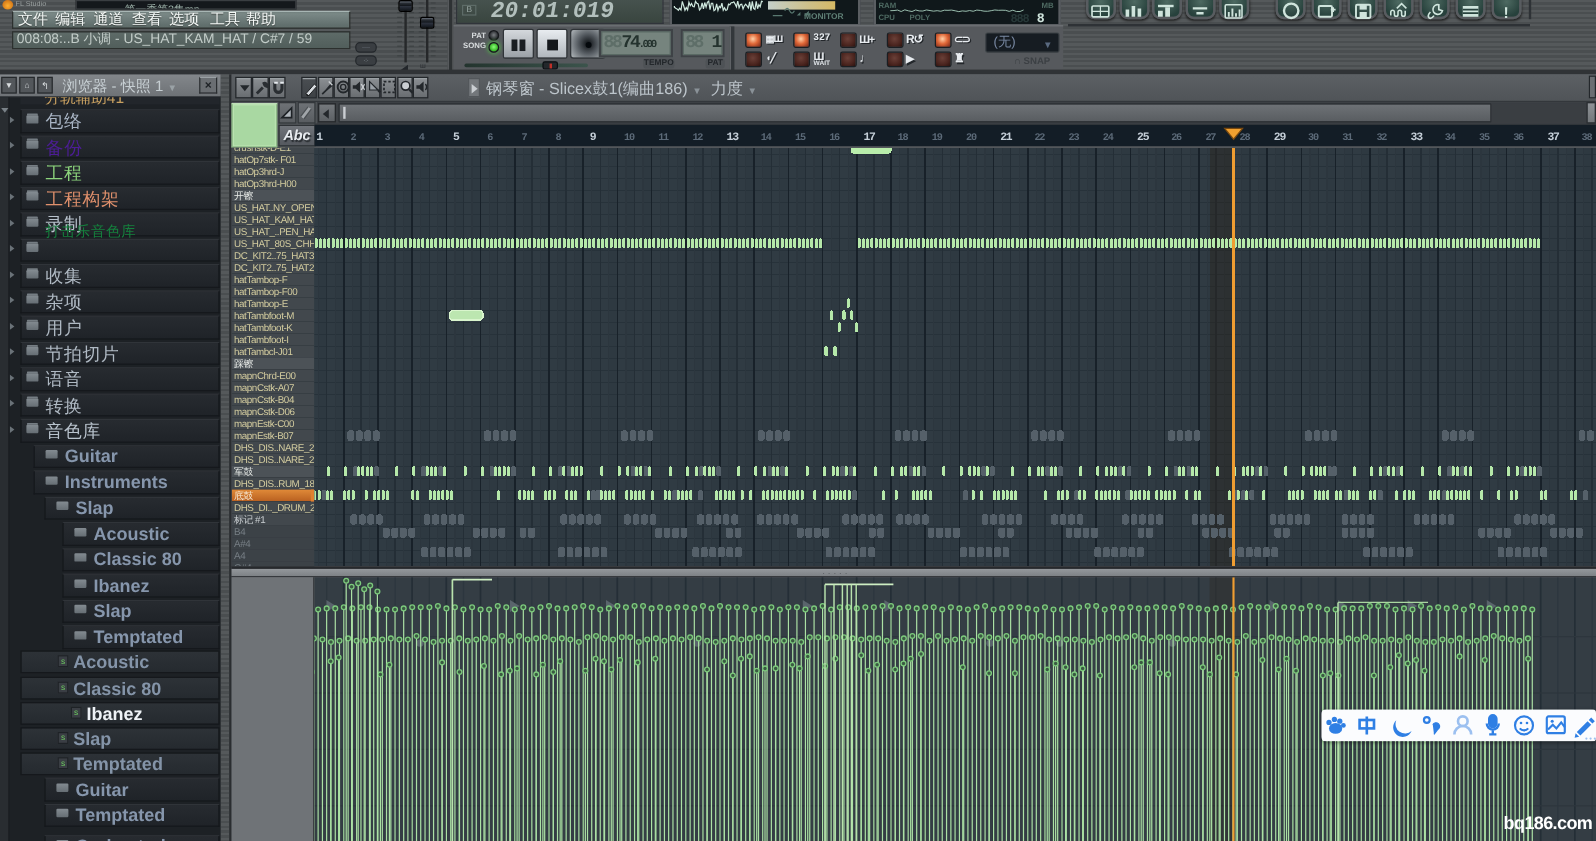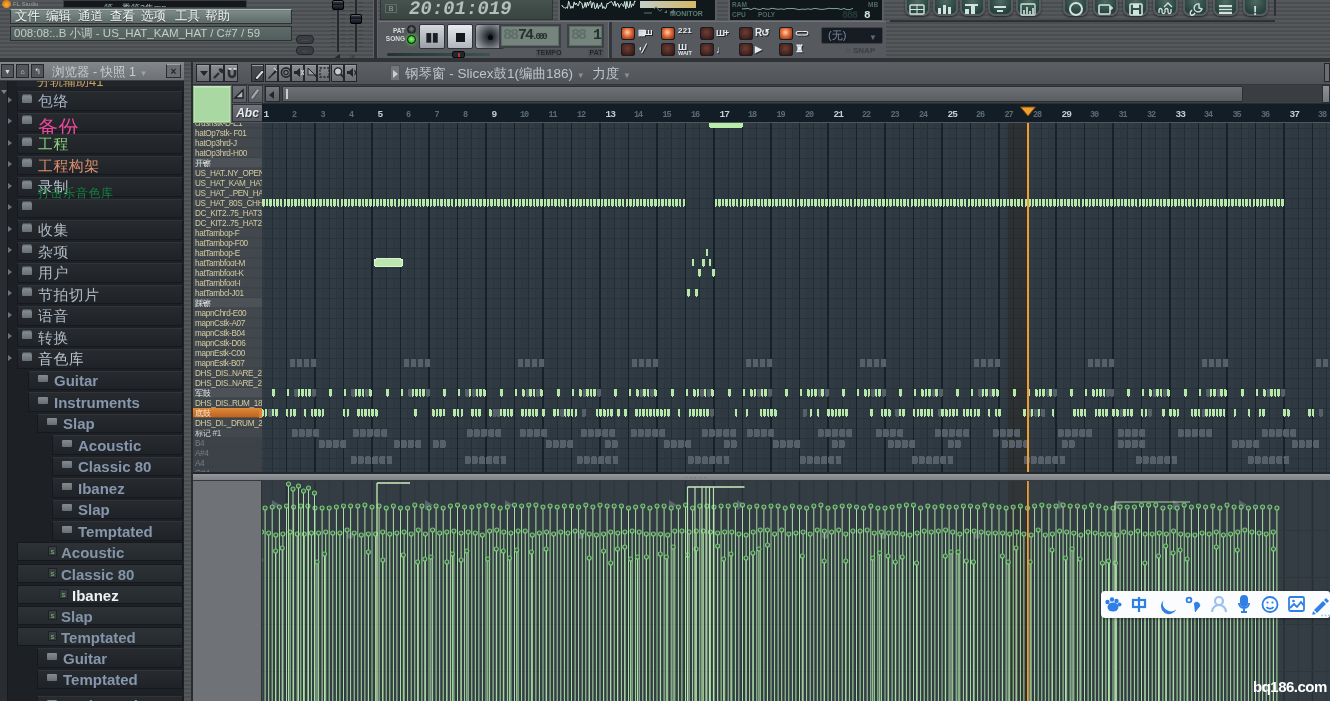--- a/index.html
+++ b/index.html
@@ -149,7 +149,7 @@
 <div class="a" style="left:779px;top:27px;width:14px;height:13px;background:radial-gradient(circle at 45% 40%,#ffd0a8,#e06838 45%,#7a2818 95%);border:1px solid #1a1e22;border-radius:2px"></div>
 <div class="a" style="left:779px;top:43px;width:14px;height:13px;background:radial-gradient(circle at 45% 40%,#6a4038,#4a241e 60%,#2e1410 95%);border:1px solid #1a1e22;border-radius:2px"></div>
 <div class="a" style="left:638px;top:28px;color:#e8ecf0;font-size:9px;font-weight:bold;text-shadow:1px 1px 0 #23272b;font-size:8px;letter-spacing:-1px">▦Ш</div>
-<div class="a" style="left:678px;top:26px;color:#e8ecf0;font-size:9px;font-weight:bold;text-shadow:1px 1px 0 #23272b;font-size:8px;letter-spacing:-1px">2 2 1</div>
+<div class="a" style="left:678px;top:26px;color:#e8ecf0;font-size:9px;font-weight:bold;text-shadow:1px 1px 0 #23272b;font-size:8px;letter-spacing:-1px">3 2 7</div>
 <div class="a" style="left:716px;top:28px;color:#e8ecf0;font-size:9px;font-weight:bold;text-shadow:1px 1px 0 #23272b;font-size:9px;letter-spacing:-1px">Ш+</div>
 <div class="a" style="left:755px;top:27px;color:#e8ecf0;font-size:9px;font-weight:bold;text-shadow:1px 1px 0 #23272b;font-size:10px;letter-spacing:-1px">R↺</div>
 <div class="a" style="left:795px;top:28px;color:#e8ecf0;font-size:9px;font-weight:bold;text-shadow:1px 1px 0 #23272b;font-size:9px;letter-spacing:-1px">⊂⊃</div>

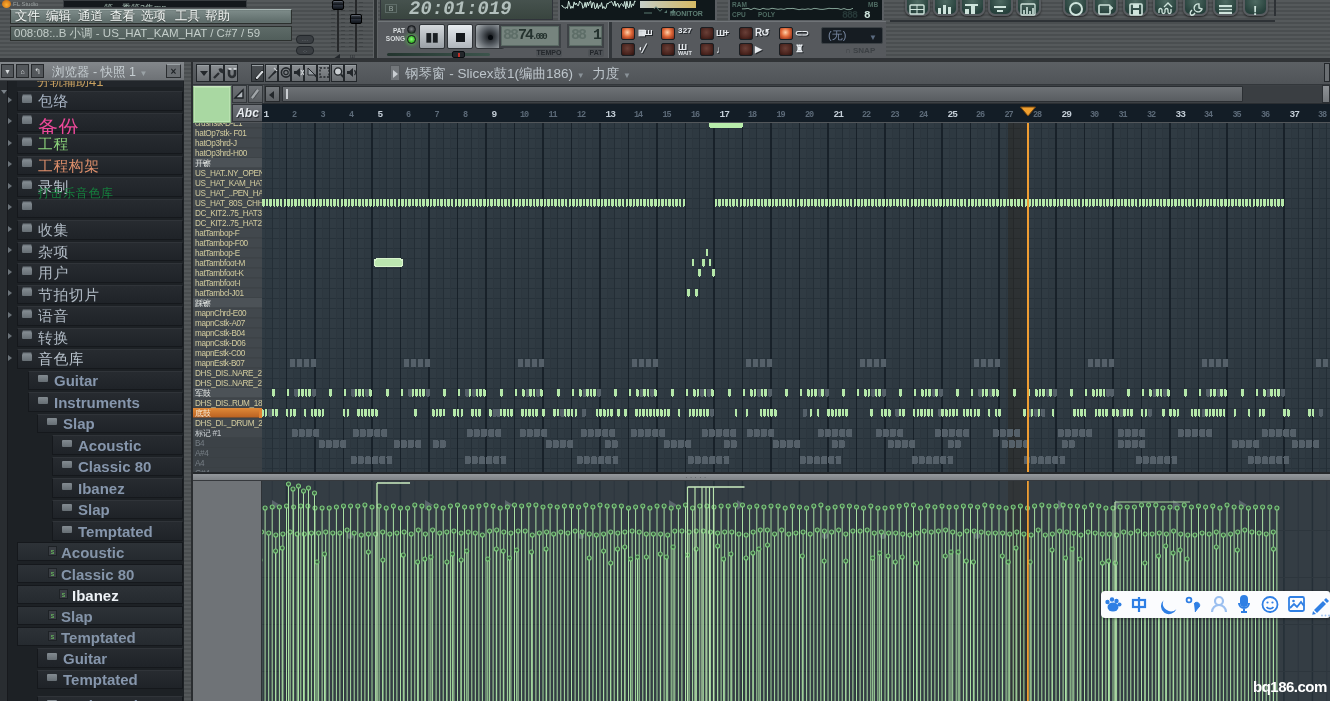--- a/index.html
+++ b/index.html
@@ -227,7 +227,7 @@
 <div class="a" style="left:17px;top:112.5px;width:166px;height:19.5px;background:linear-gradient(180deg,#272b30,#1f2328);border:1px solid #15181c;border-top-color:#303439"></div>
 <div class="a" style="left:8px;top:118px;width:0;height:0;border-left:4px solid #6a7278;border-top:3.5px solid transparent;border-bottom:3.5px solid transparent"></div>
 <div class="a" style="left:22px;top:117px;width:10px;height:7px;background:linear-gradient(180deg,#838b91,#666e74);border-radius:1px;box-shadow:0 -2px 0 -0.5px #757d83"></div>
-<div class="a" style="left:38px;top:113.5px;color:#ec4899;font-size:20px;letter-spacing:0.6px;white-space:nowrap">备份</div>
+<div class="a" style="left:38px;top:113.5px;color:#4c1d95;font-size:15px;letter-spacing:0.6px;white-space:nowrap">备份</div>
 <div class="a" style="left:17px;top:134.0px;width:166px;height:19.5px;background:linear-gradient(180deg,#272b30,#1f2328);border:1px solid #15181c;border-top-color:#303439"></div>
 <div class="a" style="left:8px;top:139.5px;width:0;height:0;border-left:4px solid #6a7278;border-top:3.5px solid transparent;border-bottom:3.5px solid transparent"></div>
 <div class="a" style="left:22px;top:138.5px;width:10px;height:7px;background:linear-gradient(180deg,#838b91,#666e74);border-radius:1px;box-shadow:0 -2px 0 -0.5px #757d83"></div>

